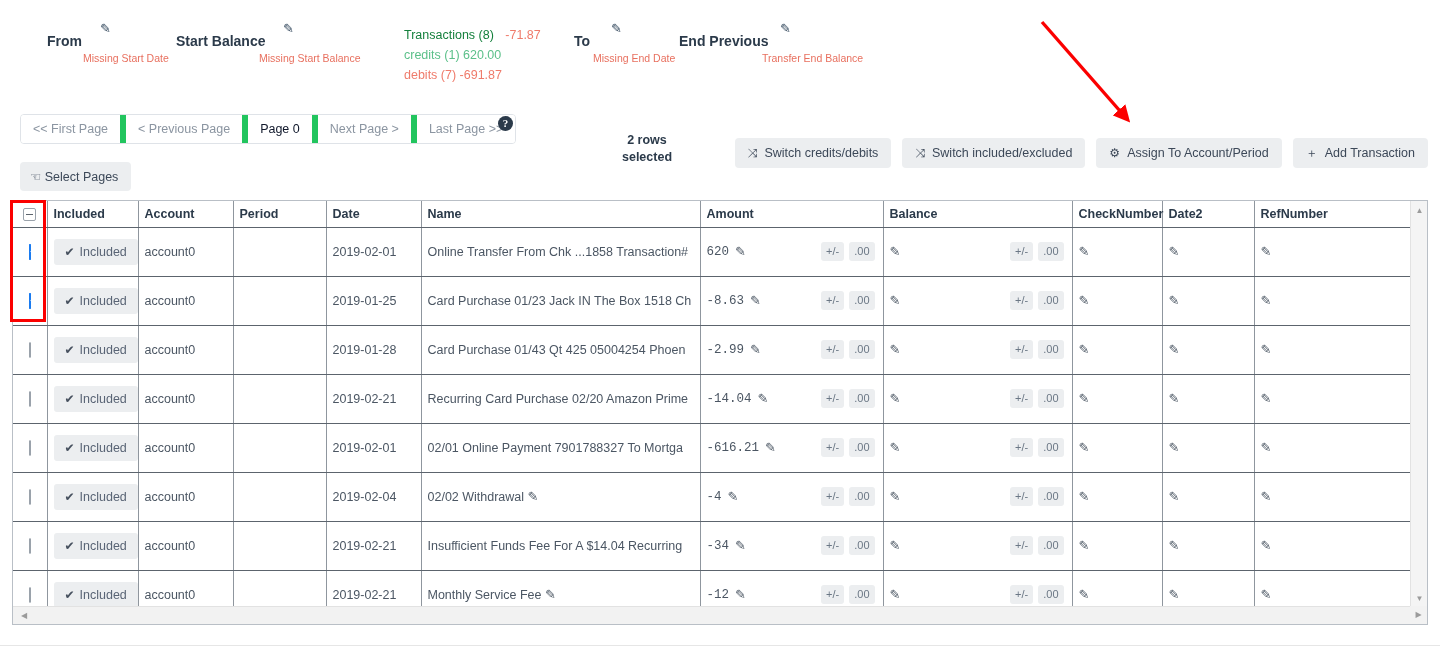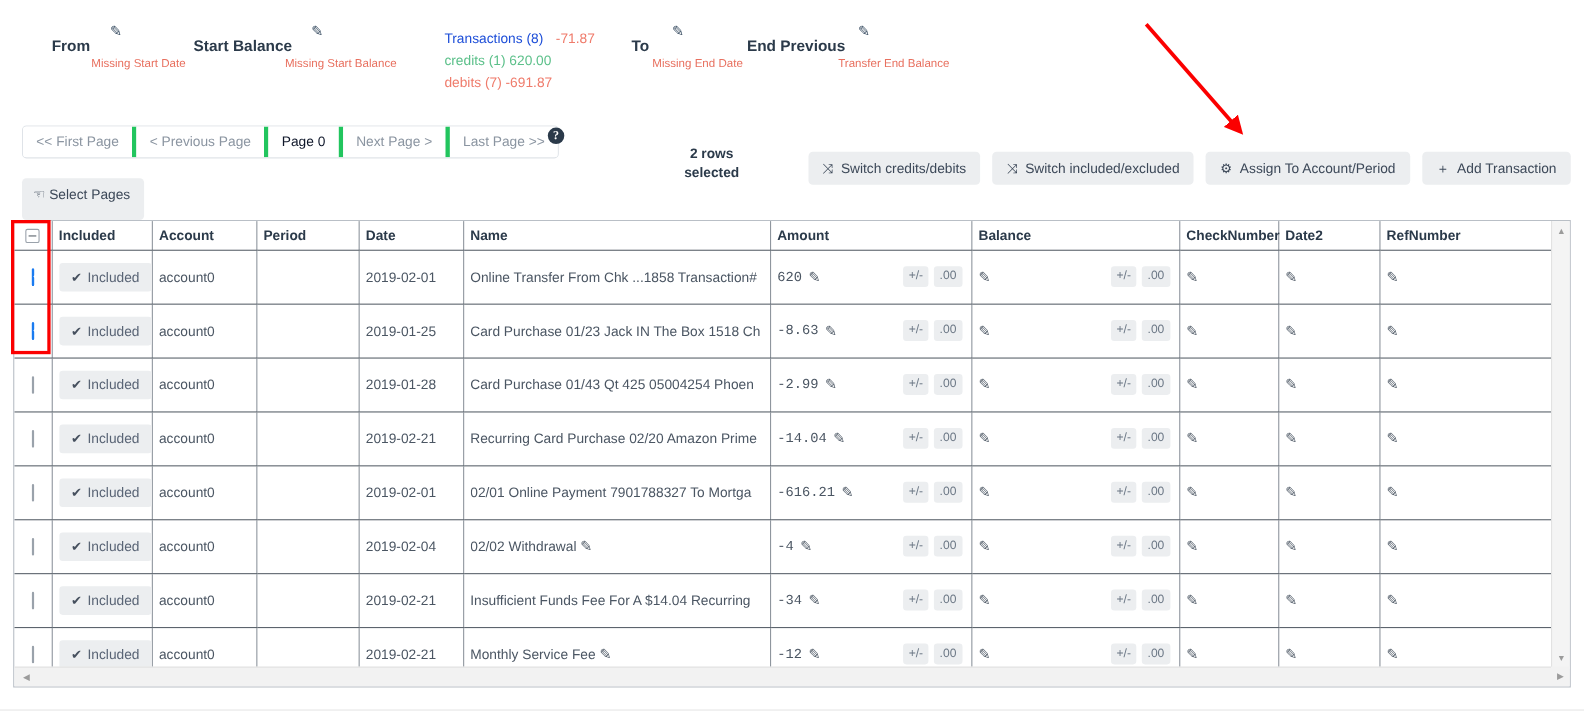--- a/index.html
+++ b/index.html
@@ -31,7 +31,7 @@
   }
   .tx-block { position: absolute; left: 404px; top: 25px; line-height: 20px; font-size: 12.5px; }
   .tx-line { white-space: nowrap; }
-  .tx-grey { color: #1d4ed8; margin-top: 31px; }
+  .tx-grey { color: #15803d; margin-top: 31px; }
   .tx-red { color: #ef7b6b; }
   .tx-green { color: #5cc08a; }
 

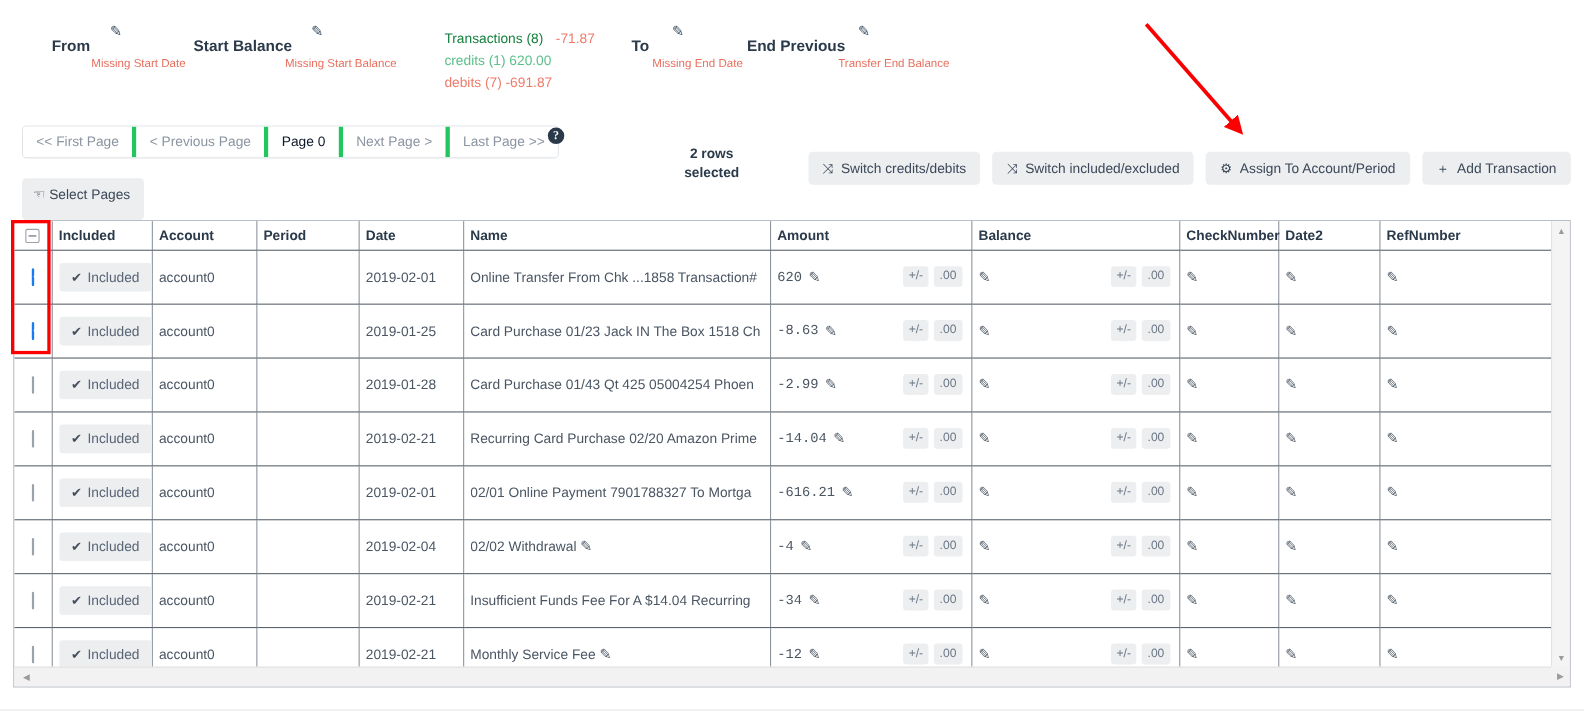--- a/index.html
+++ b/index.html
@@ -43,7 +43,7 @@
   }
   .pager button {
     font-family: inherit; font-size: 12.5px;
-    background: #fff; border: none; border-right: 4px solid #22c55e;
+    background: #fff; border: none; border-right: 6px solid #22c55e;
     padding: 7px 12px; color: #8b95a1; cursor: pointer; white-space: nowrap;
   }
   .pager button:last-child { border-right: none; }

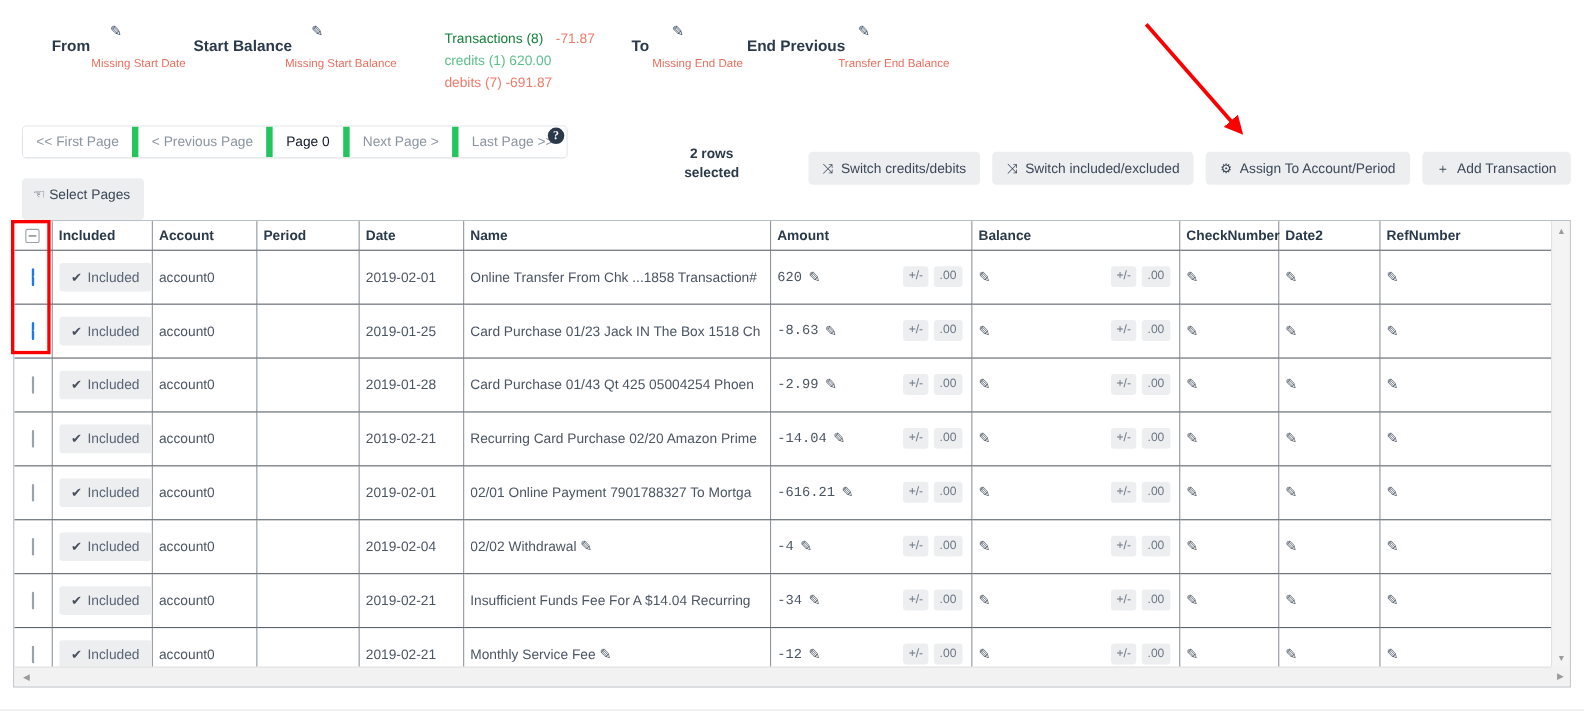--- a/index.html
+++ b/index.html
@@ -60,7 +60,7 @@
   .select-pages {
     position: absolute; left: 20px; top: 162px;
     background: #eceef0; border: none; border-radius: 4px;
-    padding: 7px 13px 16px 10px; font-family: inherit; font-size: 12.5px;
+    padding: 7px 13px 7px 10px; font-family: inherit; font-size: 12.5px;
     color: #3c4858; cursor: pointer; white-space: nowrap;
   }
 

